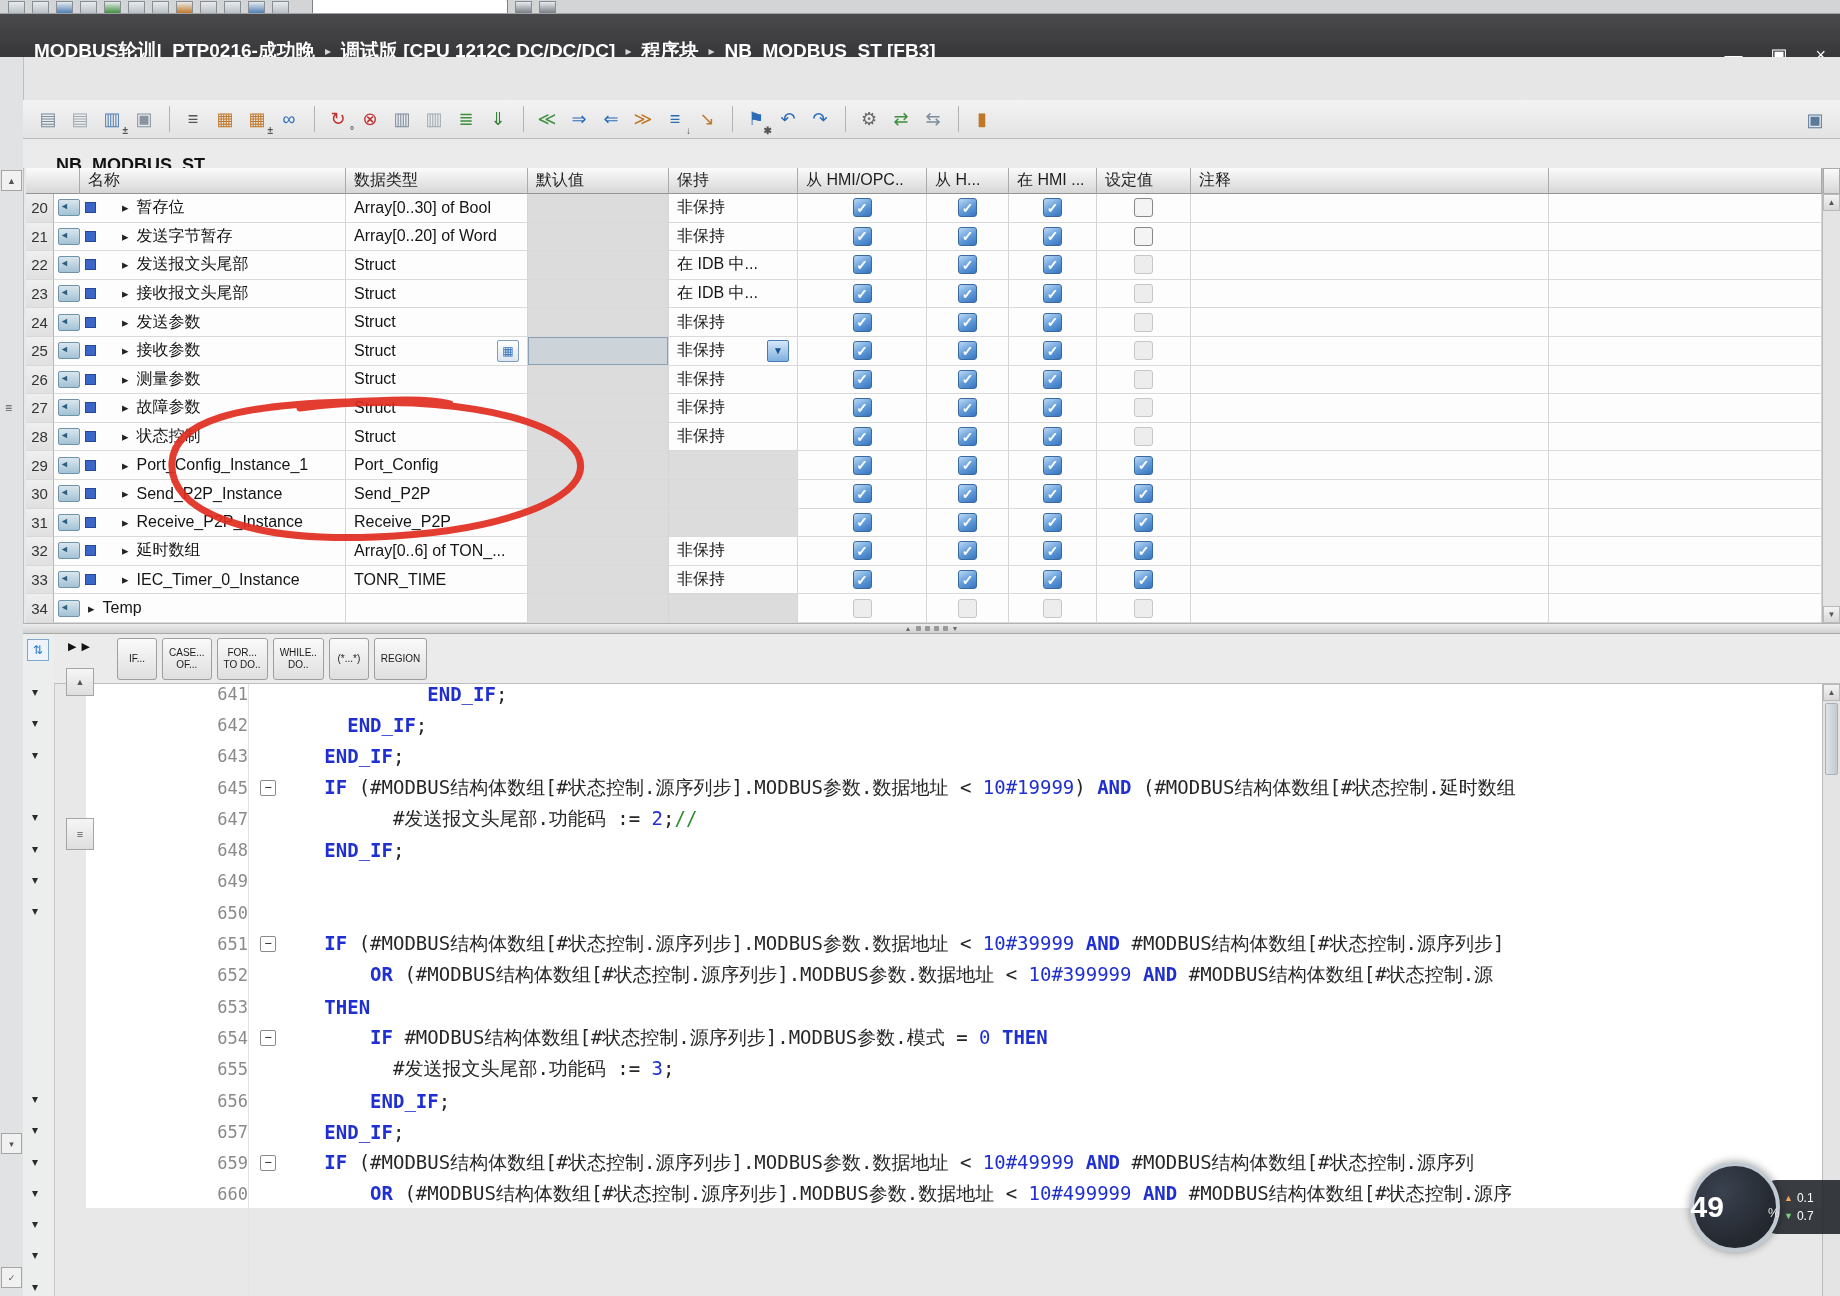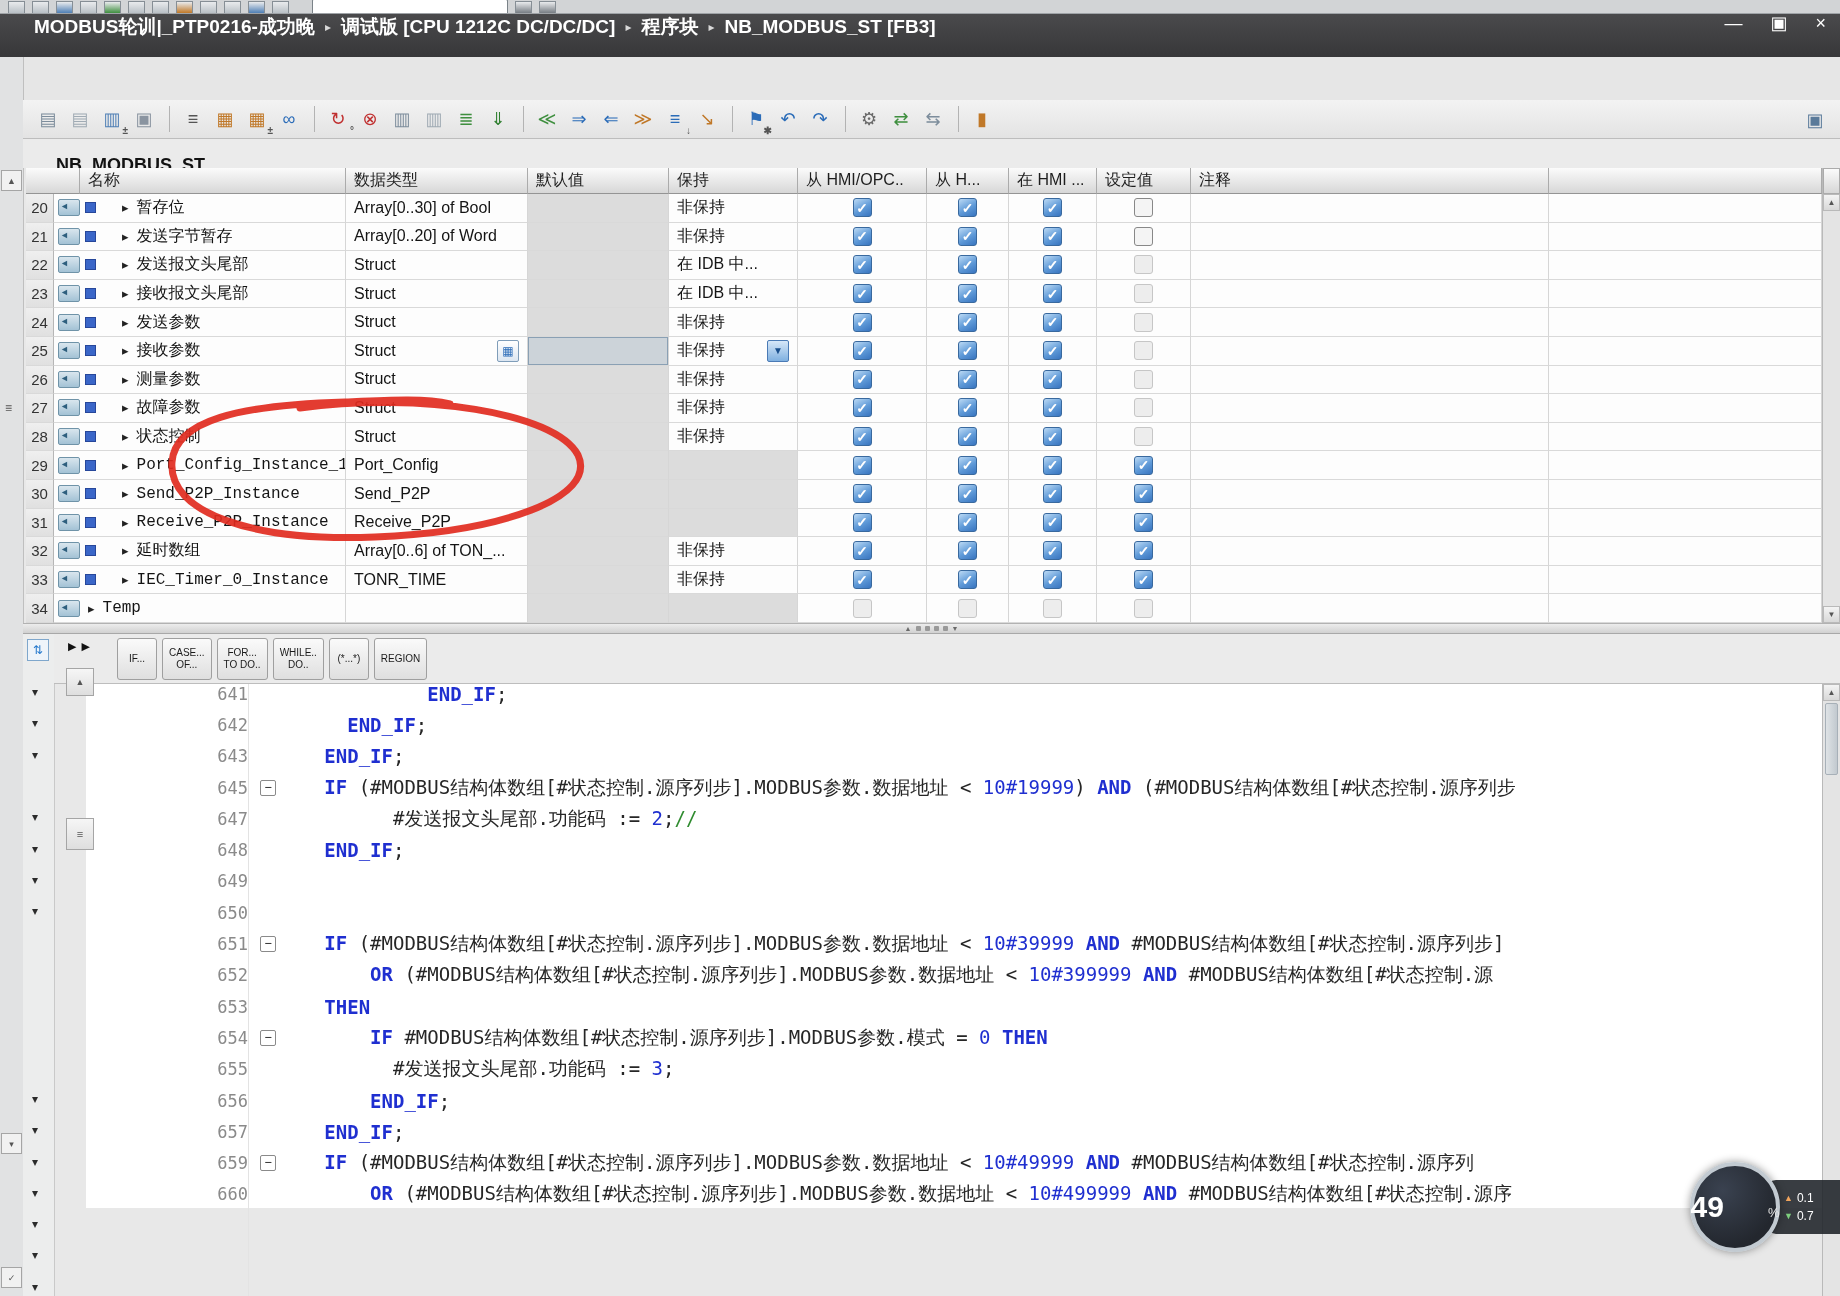--- a/index.html
+++ b/index.html
@@ -15,7 +15,7 @@
 
   
   #titlebar{position:absolute;left:0;top:14px;width:1840px;height:51px;
-    background:linear-gradient(#4a4a4c,#343436);color:#fff;display:flex;align-items:flex-start;
+    background:linear-gradient(#4a4a4c,#343436);color:#fff;display:flex;align-items:flex-end;
     padding:0 14px 0 34px;box-sizing:border-box;border-bottom:1px solid #202020;}
   .tseg{font-size:19px;font-weight:bold;white-space:nowrap;}
   .tsep{color:#d9d9d9;font-size:12px;margin:0 10px;}

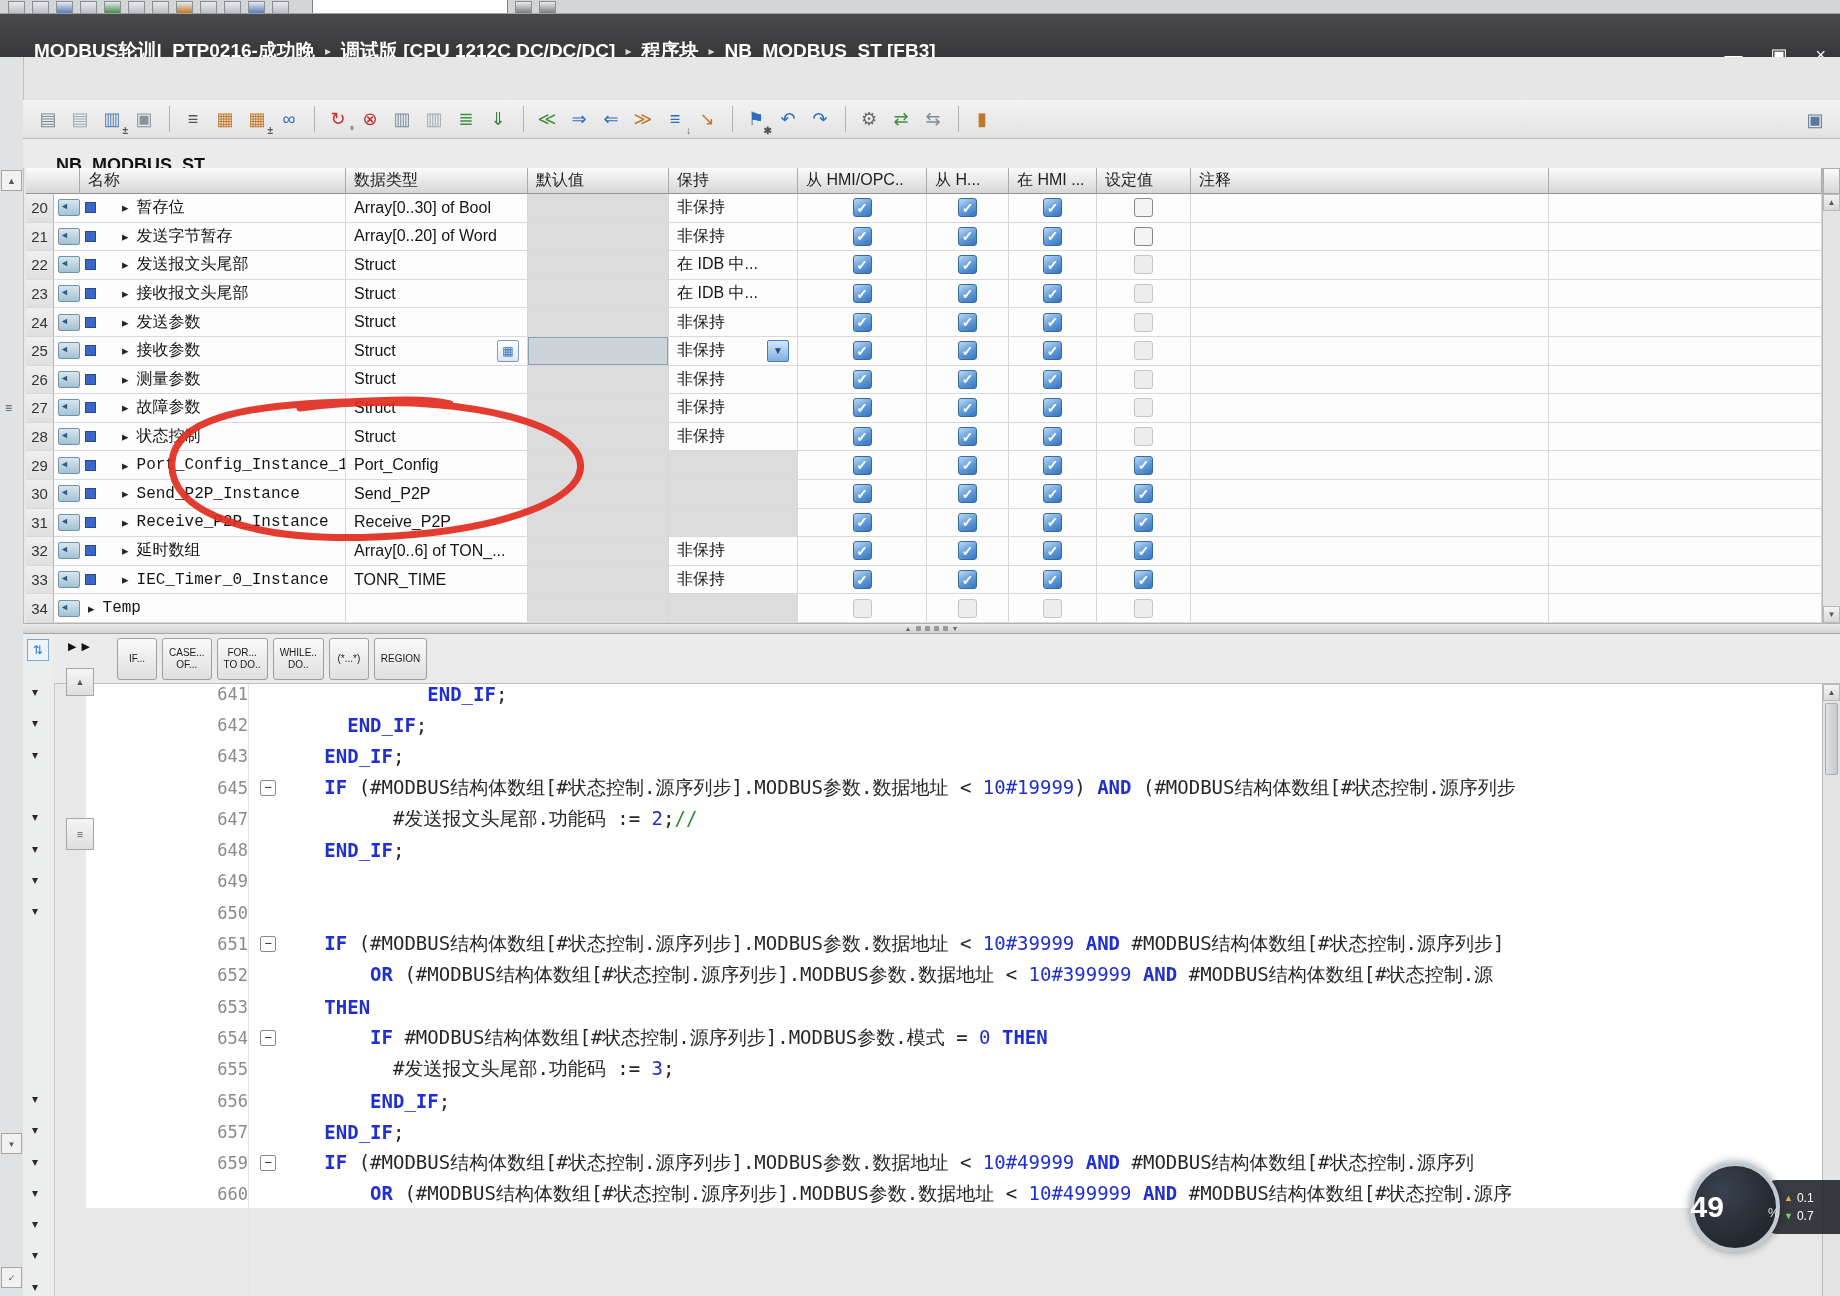--- a/index.html
+++ b/index.html
@@ -65,7 +65,7 @@
   .bullet{width:9px;height:9px;background:#3a66c8;border:1px solid #27479a;margin-left:5px;flex:none;}
   .arrow{margin-left:26px;font-size:13px;color:#222;flex:none;}
   .arrow.temp{margin-left:8px;}
-  .nmtext{margin-left:8px;font-family:Liberation Mono, monospace;}
+  .nmtext{margin-left:8px;}
   .defc{background:#dcdcdc;}
   .defc.dsel{background:#ccd3d9;box-shadow:inset 0 0 0 1px #8aa0b4;}
   .grayc{background:#dcdcdc;}

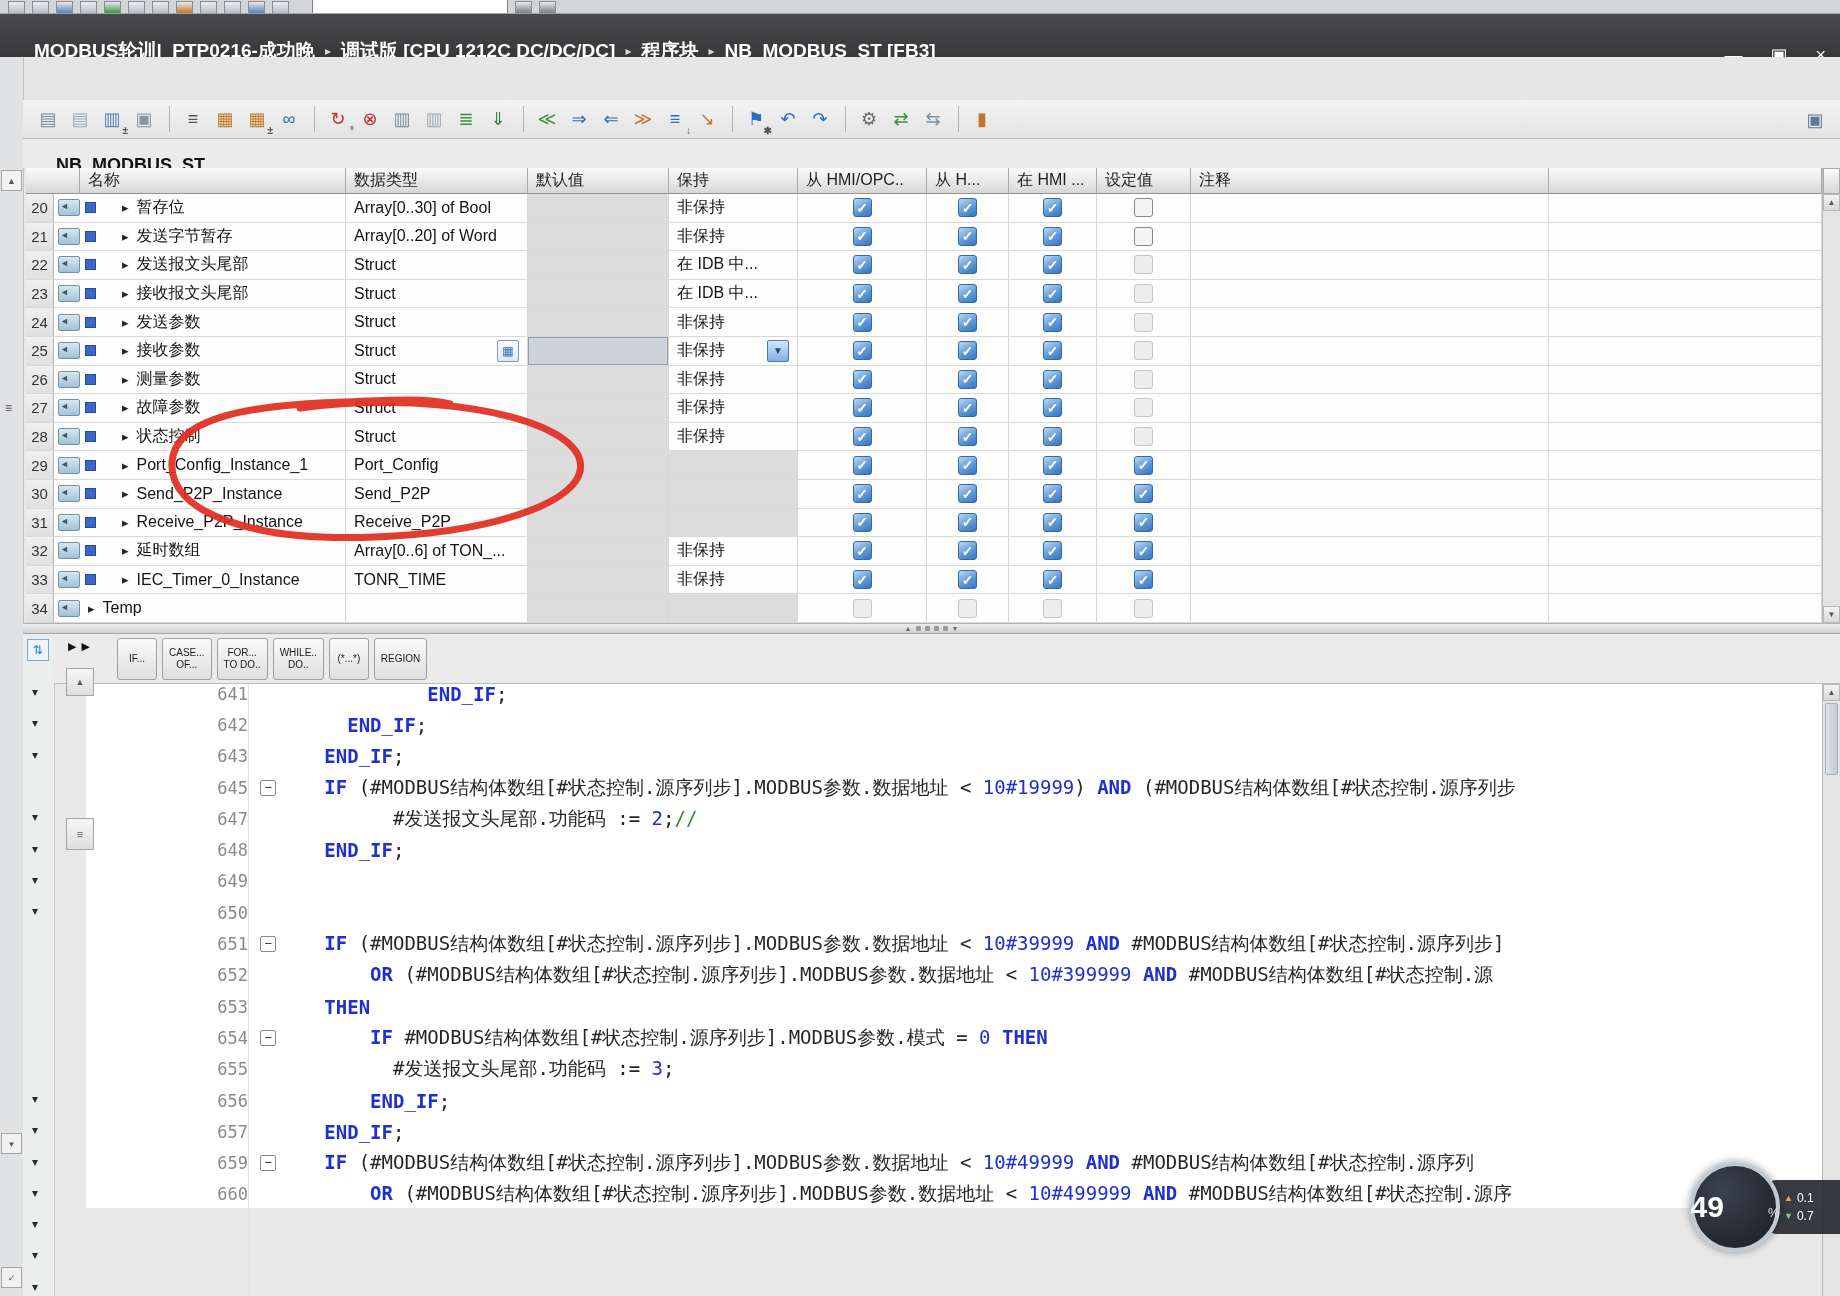--- a/index.html
+++ b/index.html
@@ -802,7 +802,7 @@
         <span class="fd">
           <span class="fbox">−</span>
         </span>
-        <span class="src"><span class="tk-p">   </span><span class="tk-k">IF</span><span class="tk-p"> (#MODBUS结构体数组[#状态控制.源序列步].MODBUS参数.数据地址 &lt; </span><span class="tk-n">10#19999</span><span class="tk-p">) </span><span class="tk-k">AND</span><span class="tk-p"> (#MODBUS结构体数组[#状态控制.源序列步</span></span>
+        <span class="src"><span class="tk-p">   </span><span class="tk-k">IF</span><span class="tk-p"> (#MODBUS结构体数组[#状态控制.源序列步].MODBUS参数.数据地址 &lt; </span><span class="tk-n">10#19999</span><span class="tk-p">) </span><span class="tk-k">AND</span><span class="tk-p"> (#MODBUS结构体数组[#状态控制.延时数组</span></span>
       </div>
       <div class="cl">
         <span class="ln">647</span>

